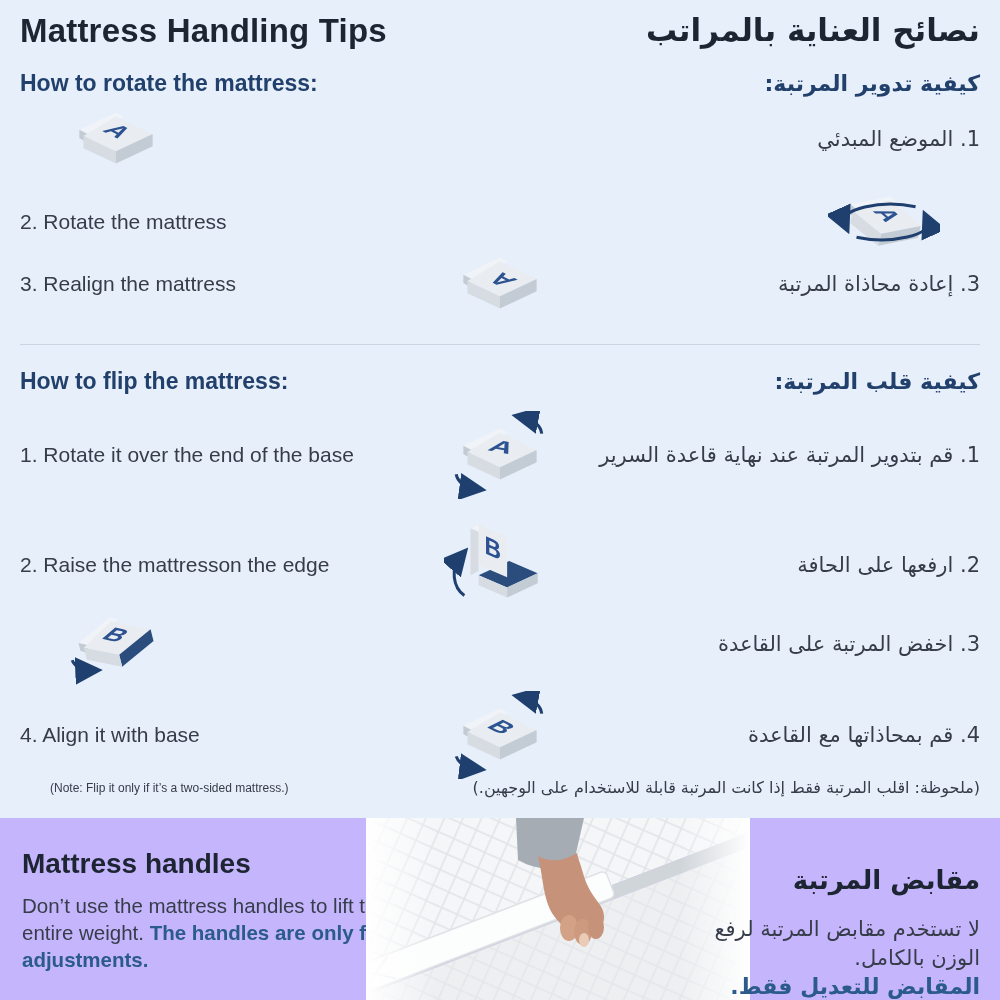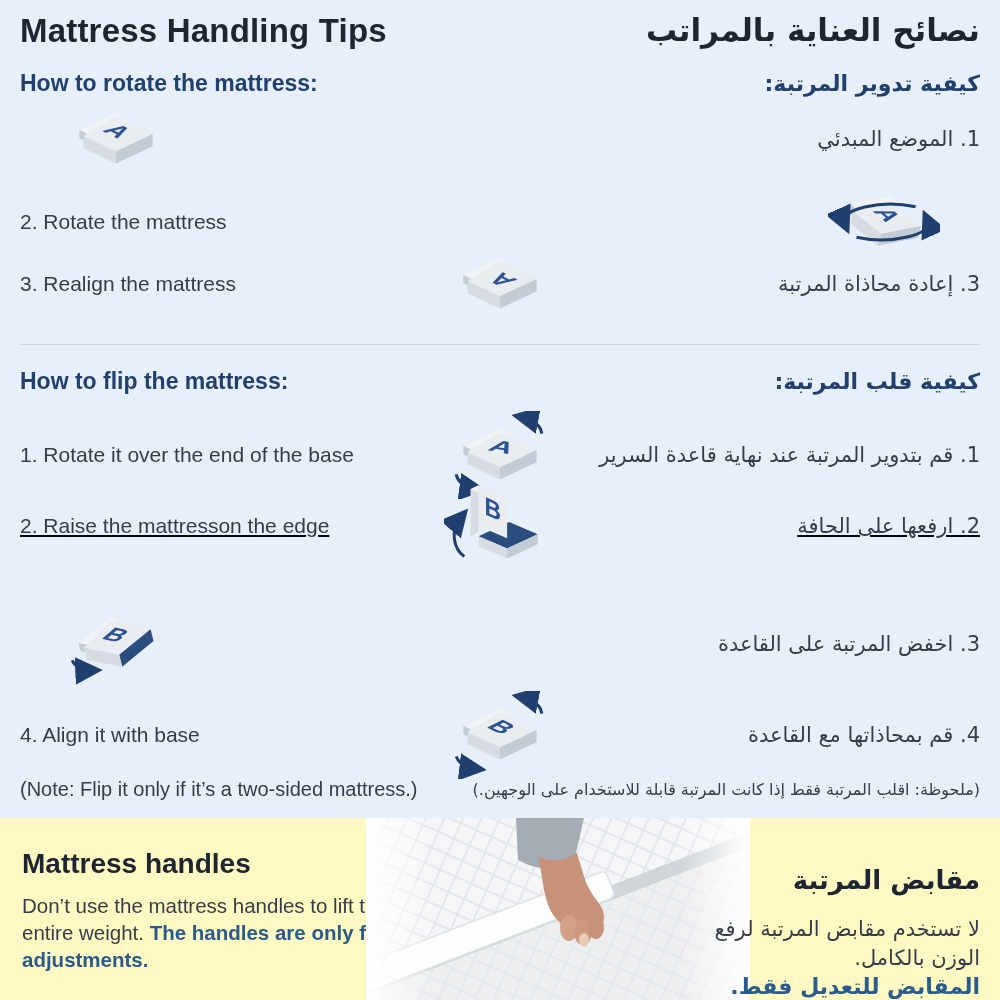--- a/index.html
+++ b/index.html
@@ -36,7 +36,7 @@
   .divider { position:absolute; top:344px; left:20px; right:20px; height:1px; background:var(--divider,#c9d5e2); }
 
   .row-f1 { top:408px; height:94px; }
-  .row-f2 { top:479px; height:94px;text-decoration:underline; }
+  .row-f2 { top:518px; height:94px; }
   .row-f3 { top:597px; height:94px; }
   .row-f4 { top:688px; height:94px; }
 

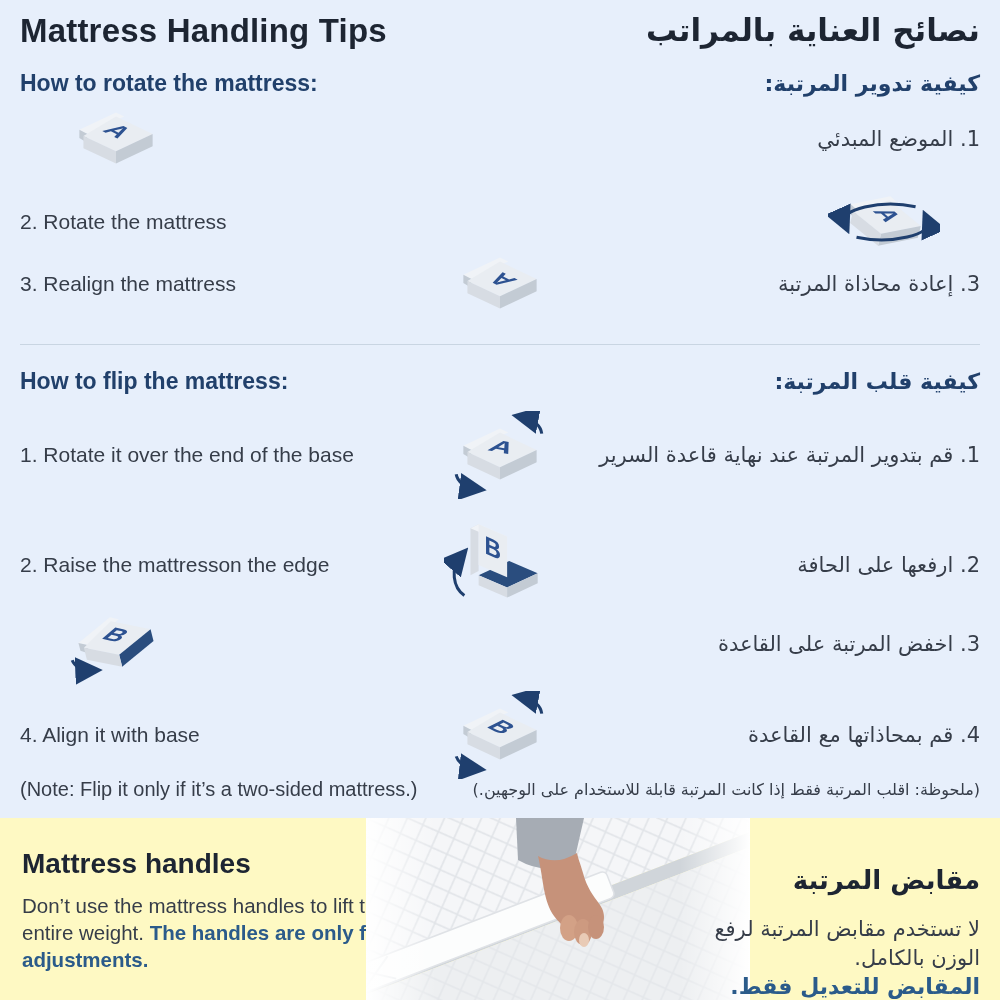--- a/index.html
+++ b/index.html
@@ -41,7 +41,7 @@
   .row-f4 { top:688px; height:94px; }
 
   .note-row { position:absolute; top:778px; left:20px; right:20px; display:flex; justify-content:space-between; align-items:center; }
-  .note-en { font-size:20px; color:var(--body-dark,#363d49); }
+  .note-en { font-size:12px; color:var(--body-dark,#363d49);margin-left:30px; }
   .note-ar { font-size:16px; color:var(--body-dark,#363d49); font-family:"DejaVu Sans", sans-serif; }
 
   

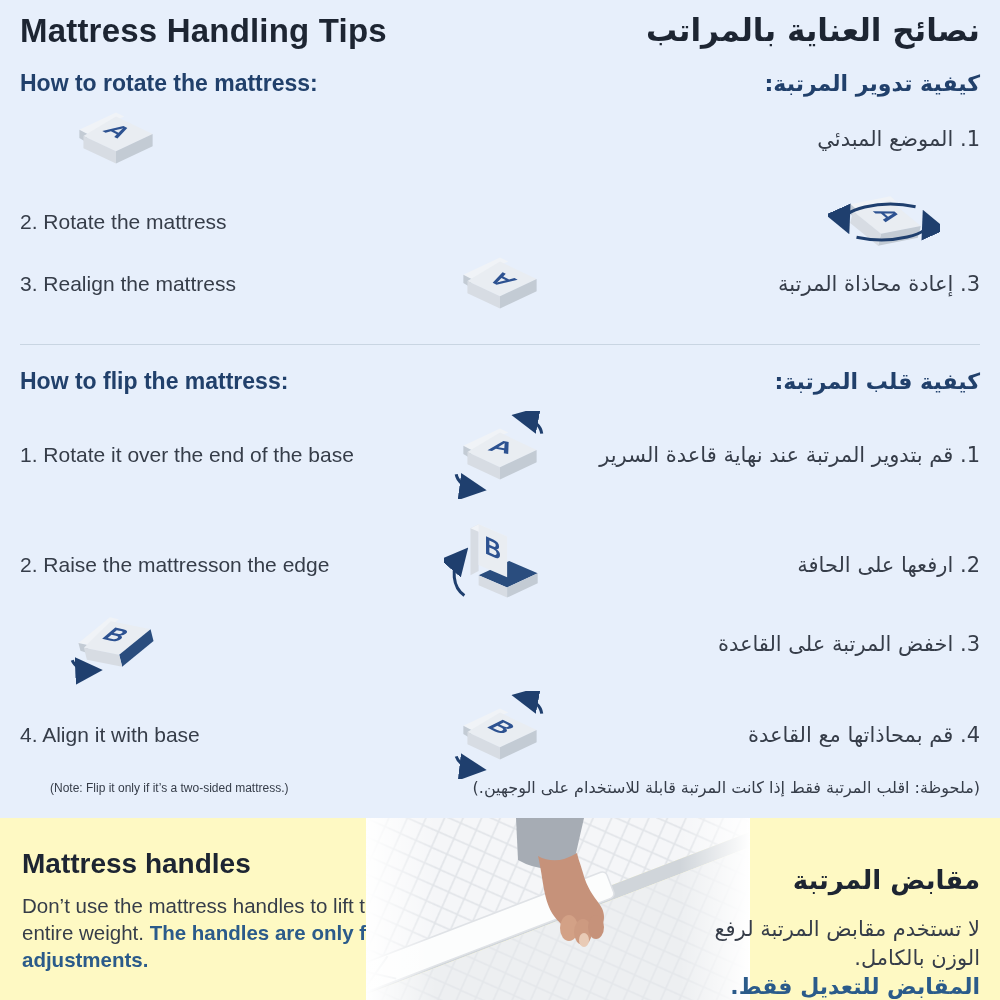--- a/index.html
+++ b/index.html
@@ -45,7 +45,7 @@
   .note-ar { font-size:16px; color:var(--body-dark,#363d49); font-family:"DejaVu Sans", sans-serif; }
 
   
-  .bottom-section { position:absolute; left:0; top:818px; width:1000px; height:182px; background:#fef9c3; }
+  .bottom-section { position:absolute; left:0; top:818px; width:1000px; height:182px; background:#c4b5fd; }
   .handles-en { position:absolute; left:22px; top:30px; width:390px; }
   .handles-heading-en { font-size:28px; font-weight:bold; color:var(--title-dark,#1d2532); }
   .handles-body-en { margin-top:12px; font-size:20.5px; line-height:1.32; color:var(--body-dark,#363d49); }

